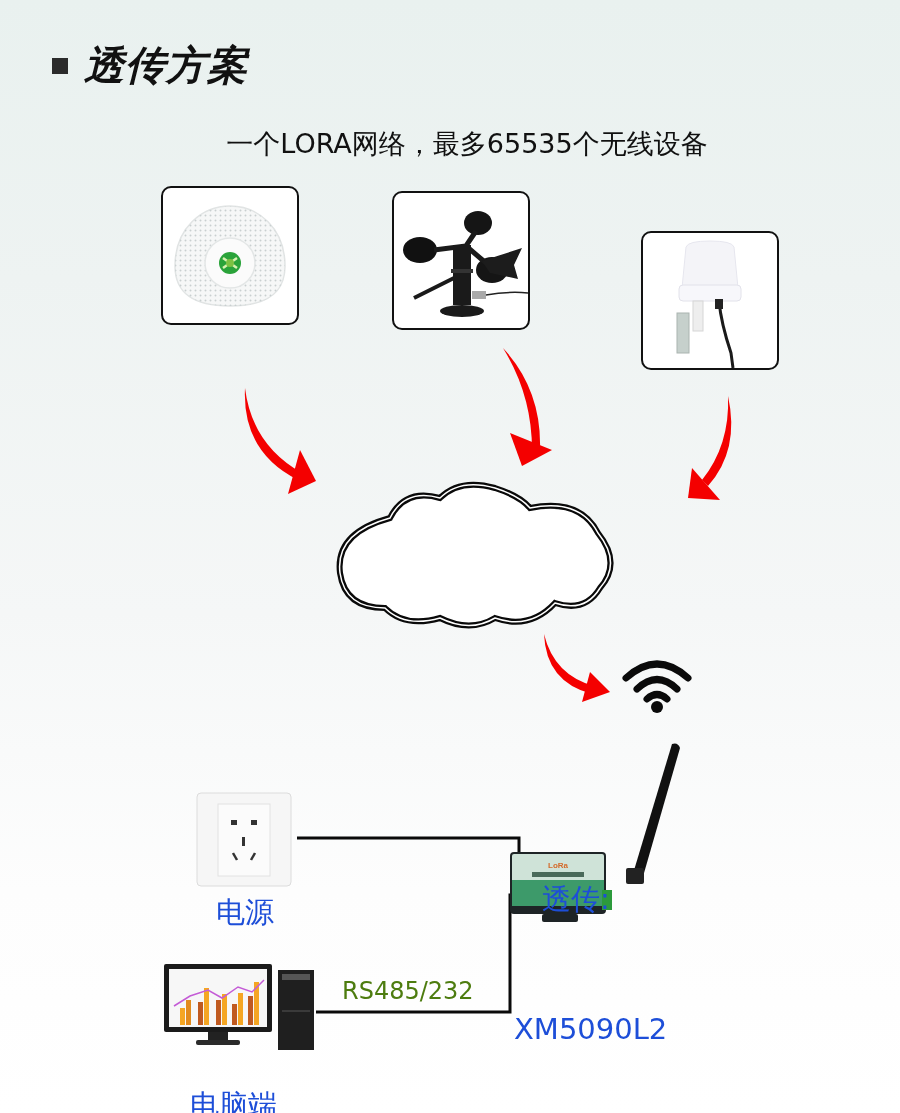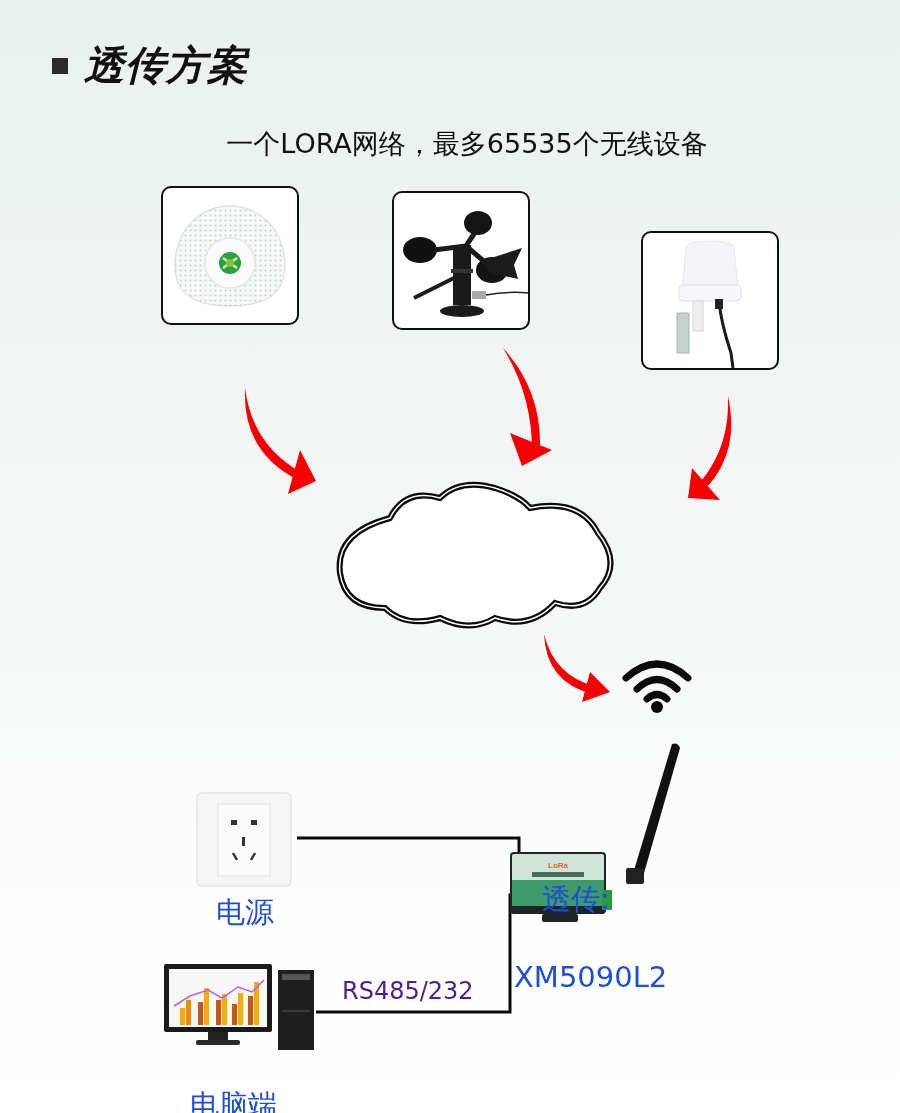--- a/index.html
+++ b/index.html
@@ -20,7 +20,7 @@
     }
     .cloud-label { font-size: 27px; color: #111; white-space: nowrap; }
     .node-label { font-size: 29px; color: #1d4ed8; white-space: nowrap; }
-    .line-label { font-size: 24px; color: #4c1d95; white-space: nowrap; }
+    .line-label { font-size: 24px; color: #4d7c0f; white-space: nowrap; }
     svg { display: block; }
   </style>
 </head>

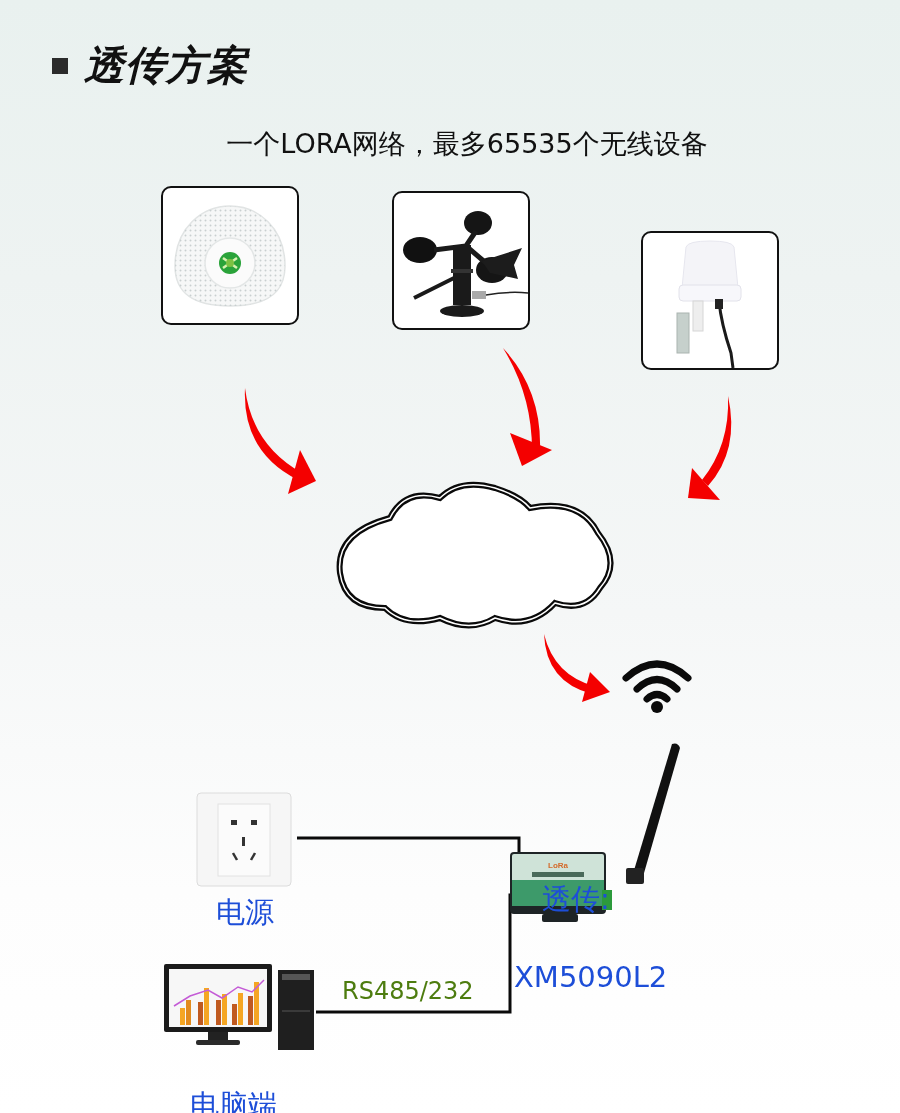--- a/index.html
+++ b/index.html
@@ -137,7 +137,7 @@
 </div>
 
 <div class="abs node-label" style="left:542px; top:880px;">透传:</div>
-<div class="abs node-label" style="left:514px; top:960px;">XM5090L2</div>
+<div class="abs node-label" style="left:514px; top:1012px;">XM5090L2</div>
 
 <div class="abs" style="left:196px; top:792px; width:96px; height:95px;">
   <svg width="96" height="95" viewBox="0 0 96 95">

